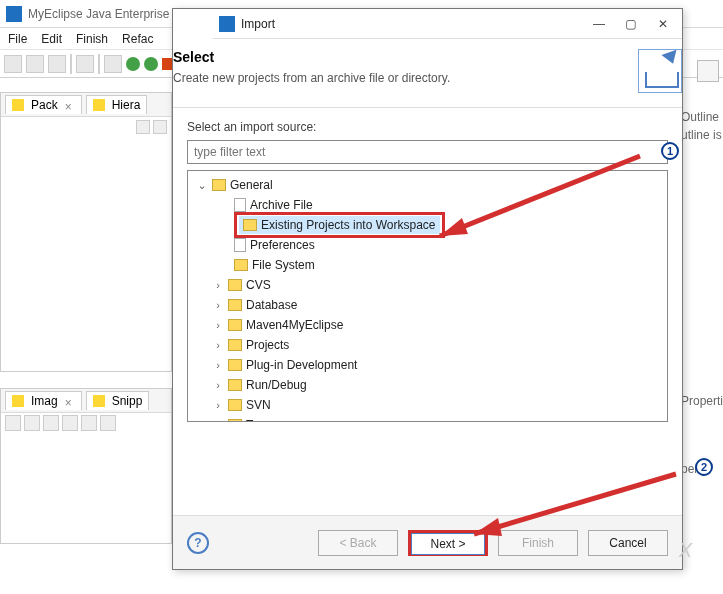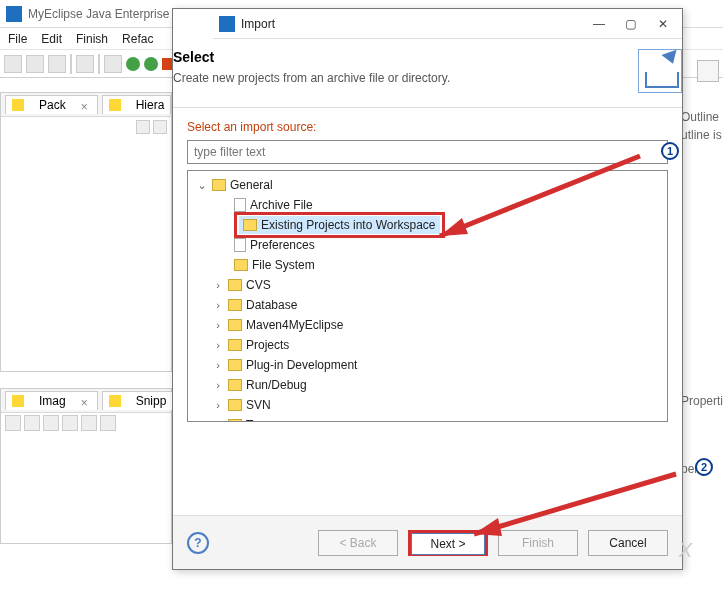--- a/index.html
+++ b/index.html
@@ -20,7 +20,7 @@
 
   .left-panel { position: absolute; left: 0; top: 92px; width: 172px; height: 280px; border: 1px solid #ccc; background: #fff; }
   .tabbar { height: 24px; display: flex; align-items: center; gap: 4px; padding: 0 4px; border-bottom: 1px solid #d9d9d9; background: #f5f5f5; }
-  .tab { display: flex; align-items: center; gap: 15px; padding: 2px 6px; background: #fff; border: 1px solid #ccc; border-bottom: none; }
+  .tab { display: flex; align-items: center; gap: 7px; padding: 2px 6px; background: #fff; border: 1px solid #ccc; border-bottom: none; }
   .tab .ticon { width: 12px; height: 12px; background: #fdd835; }
   .tab .tclose { width: 10px; height: 10px; color: #888; }
   .pkgbar { height: 20px; display: flex; justify-content: flex-end; align-items: center; gap: 3px; padding-right: 4px; }

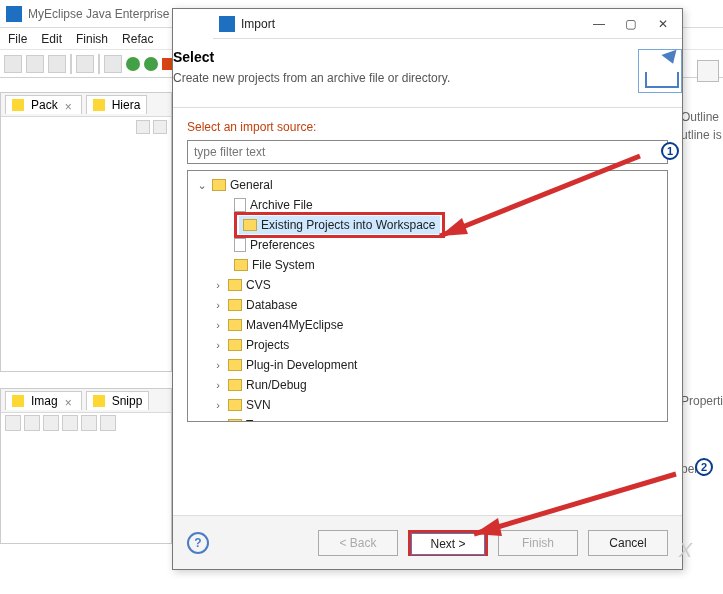--- a/index.html
+++ b/index.html
@@ -52,7 +52,7 @@
   .dlg-header .bigicon::after { content:""; position:absolute; right:2px; top:2px; width:0; height:0; border-left:8px solid transparent; border-right:8px solid transparent; border-top:12px solid #4a7dc2; transform: rotate(-20deg); }
 
   .dlg-body { padding: 12px 14px; }
-  .dlg-body .lbl { margin-bottom: 6px; color: #c2410c; }
+  .dlg-body .lbl { margin-bottom: 6px; color: #404040; }
   .filter-input { width: 100%; height: 24px; border: 1px solid #888; padding: 0 6px; color: #888; margin-bottom: 6px; }
   .tree-box { border: 1px solid #888; height: 252px; overflow: hidden; padding: 4px 2px; background: #fff; }
 

